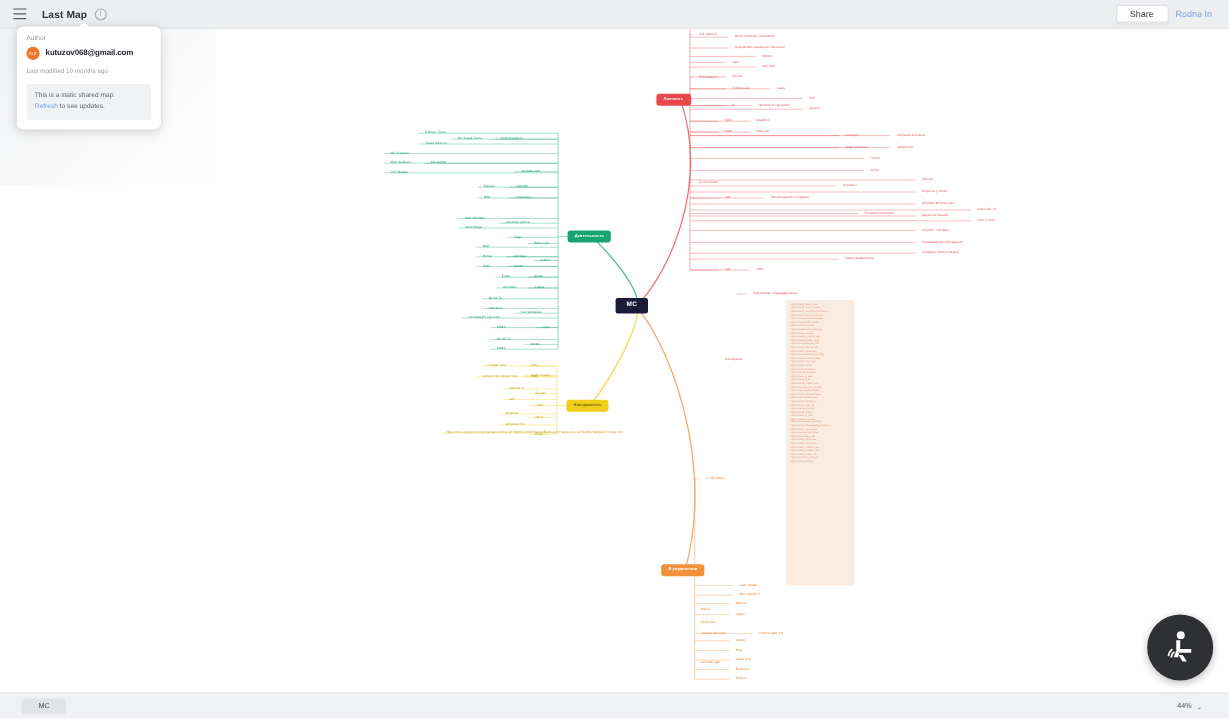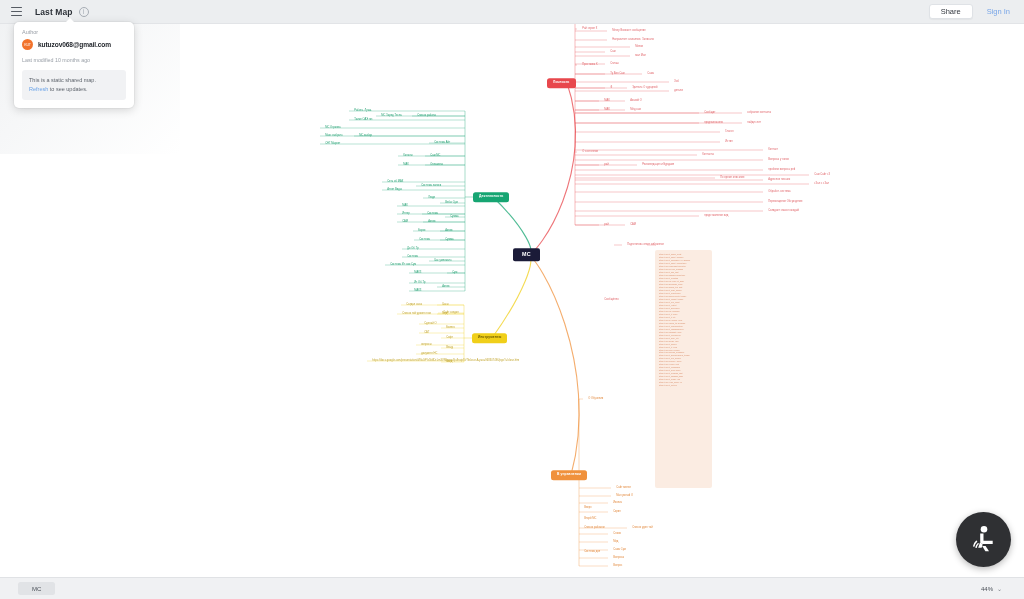--- a/index.html
+++ b/index.html
@@ -33,7 +33,7 @@
     margin-left:6px; display:flex;align-items:center;justify-content:center;
     font-size:7px;color:#a7adb5; cursor:pointer; line-height:1;
   }
-  #topRight{ margin-left:auto; display:flex; align-items:center; gap:8px; padding-right:8px;}
+  #topRight{ margin-left:auto; display:flex; align-items:center; padding-right:8px;}
   #shareBtn{
     background:#ffffff; border:1px solid #dfe2e6; border-radius:3px;
     font-size:7.5px; color:#33383f; padding:3px 11px; cursor:pointer;

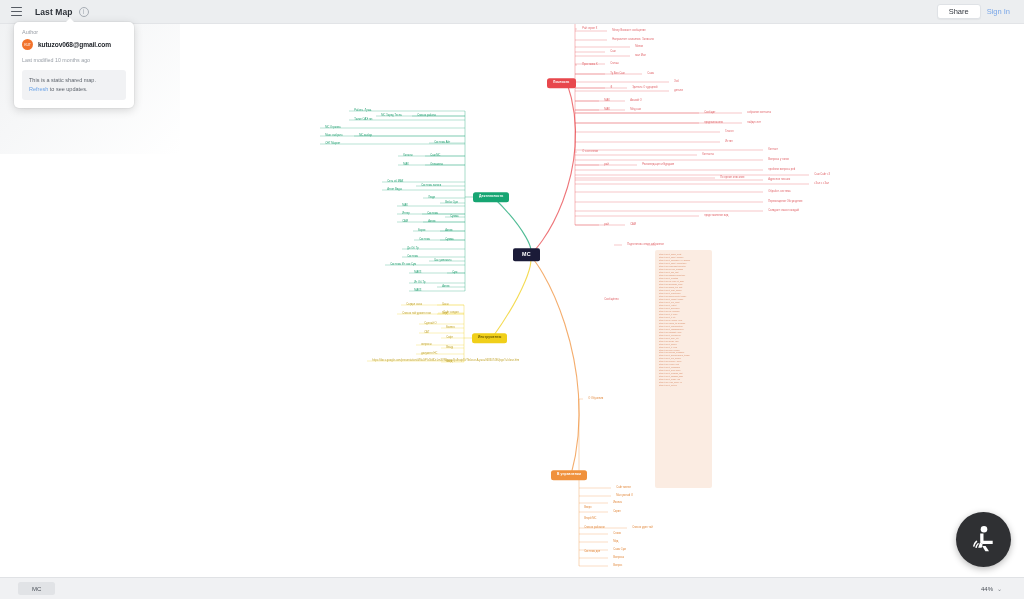--- a/index.html
+++ b/index.html
@@ -153,7 +153,7 @@
   <div id="infoIcon">i</div>
   <div id="topRight">
     <button id="shareBtn">Share</button>
-    <span id="signInBtn">Sign In</span>
+    <span id="signInBtn">Rodna In</span>
   </div>
 </div>
 

